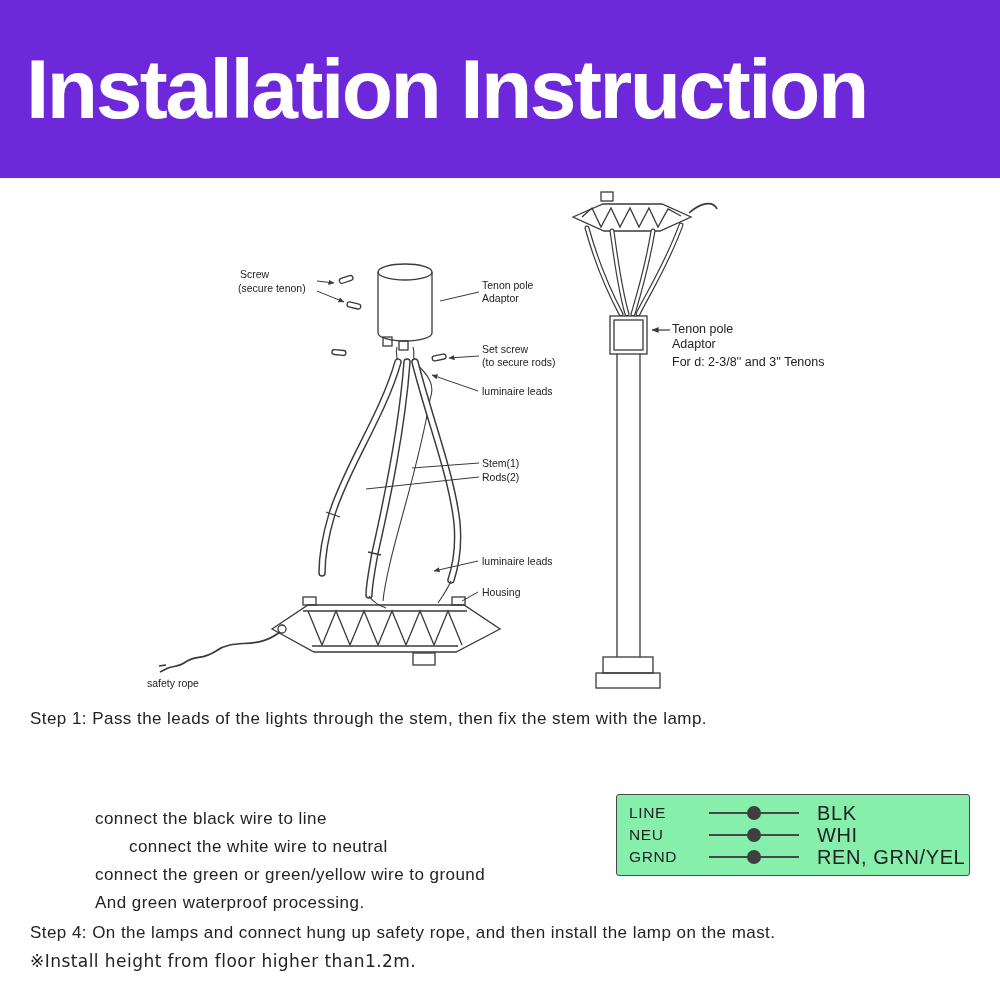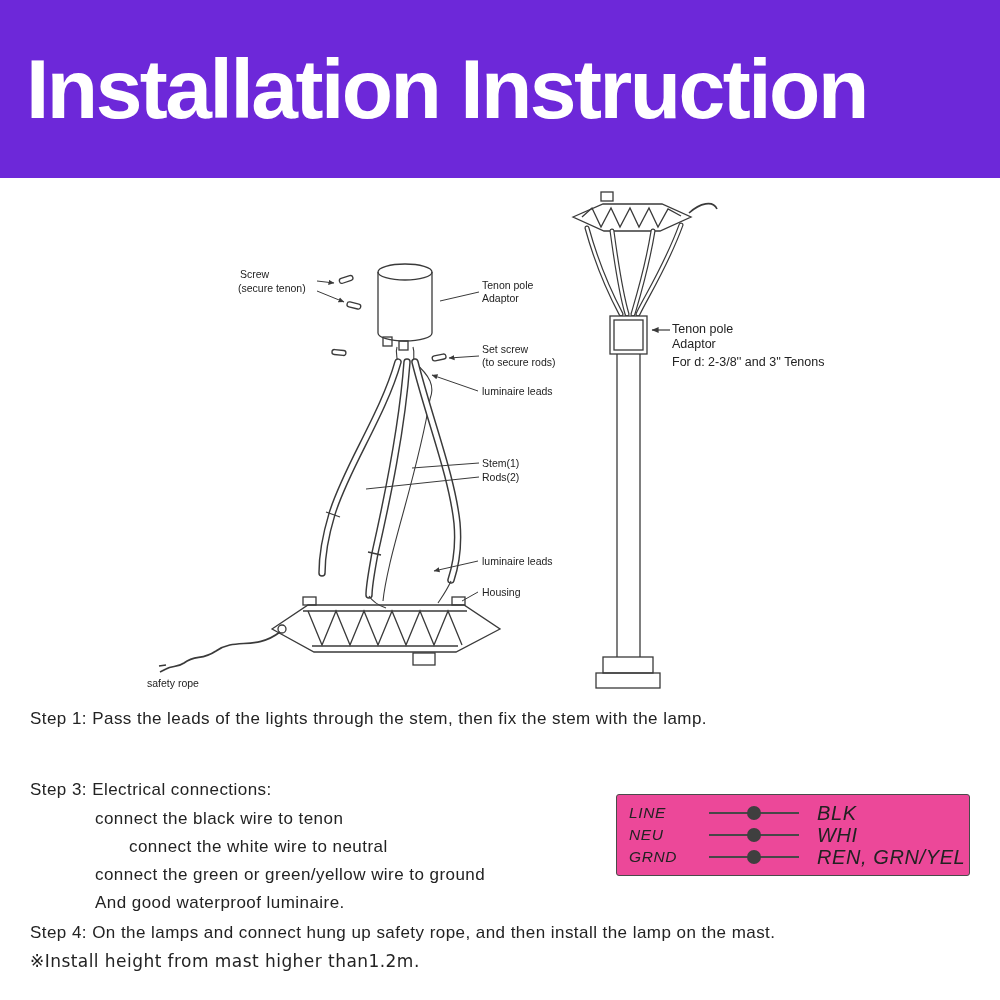--- a/index.html
+++ b/index.html
@@ -185,7 +185,6 @@
   </div>
 
   <p class="step step1">Step 1: Pass the leads of the lights through the stem, then fix the stem with the lamp.</p>
-  <p class="step step3-title">Step 3: Electrical connections:</p>
   <p class="step s3l0">connect the black wire to tenon</p>
   <p class="step s3l1">connect the white wire to neutral</p>
   <p class="step s3l2">connect the green or green/yellow wire to ground</p>

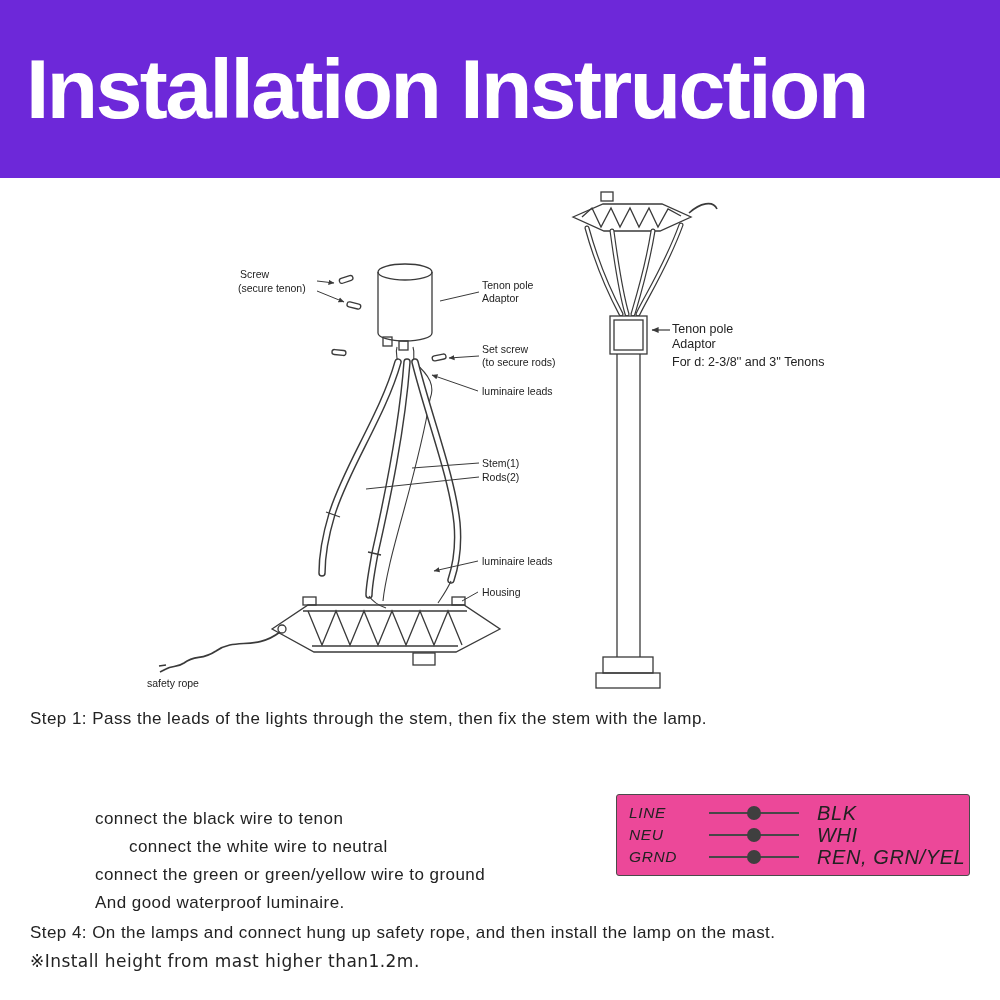--- a/index.html
+++ b/index.html
@@ -185,7 +185,7 @@
   </div>
 
   <p class="step step1">Step 1: Pass the leads of the lights through the stem, then fix the stem with the lamp.</p>
-  <p class="step s3l0">connect the black wire to tenon</p>
+  <p class="step s3l0">connect the black wire to line</p>
   <p class="step s3l1">connect the white wire to neutral</p>
   <p class="step s3l2">connect the green or green/yellow wire to ground</p>
   <p class="step s3l3">And good waterproof luminaire.</p>

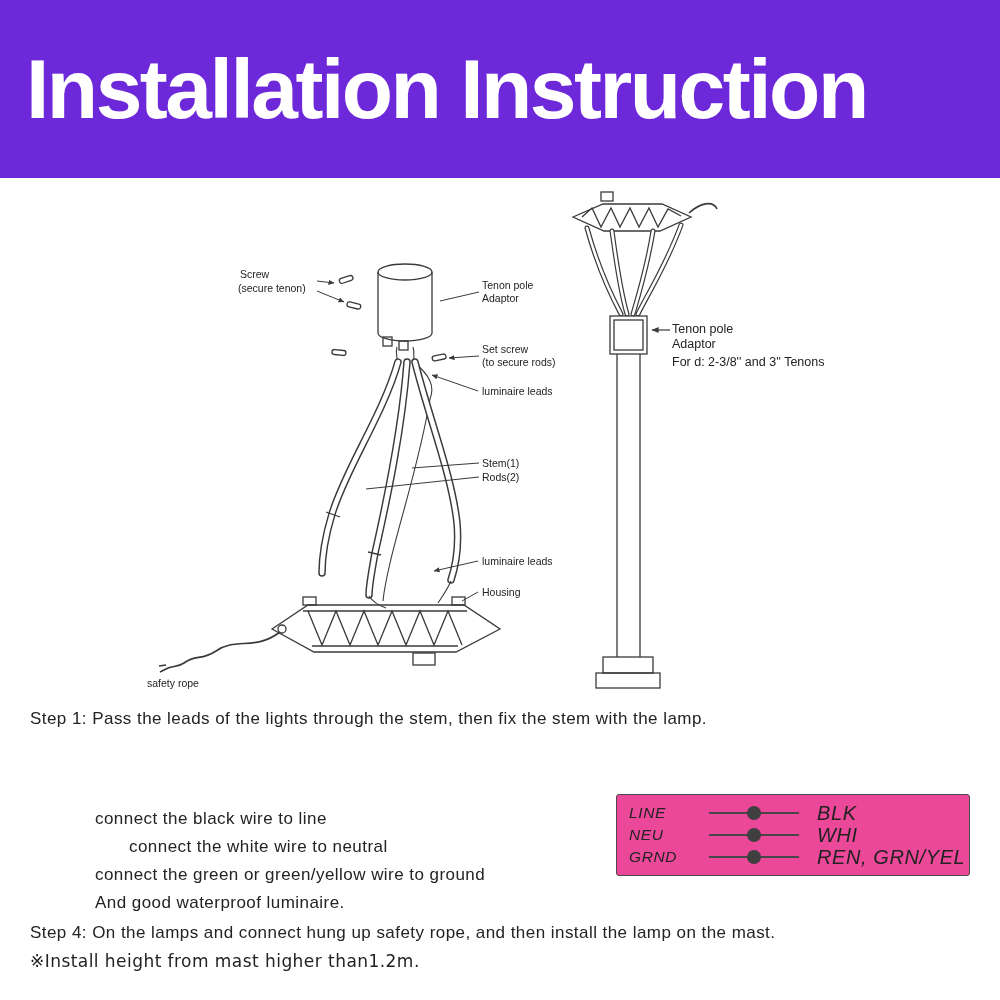--- a/index.html
+++ b/index.html
@@ -27,7 +27,7 @@
 
   .wiring-box { position:absolute; left:616px; top:794px; width:354px; height:82px;
                 border:1.5px solid #4a4a4a; border-radius:3px; padding:7px 0 7px 12px;
-                display:flex; flex-direction:column; justify-content:space-between; background:#ec4899;font-style:italic; }
+                display:flex; flex-direction:column; justify-content:space-between; background:#86efac; }
   .wire-row { display:flex; align-items:center; height:22px; }
   .wire-left { width:70px; font-size:15.5px; letter-spacing:0.6px; color:#222; }
   .wire-line { position:relative; width:90px; height:2px; background:#474747; margin-left:10px; }

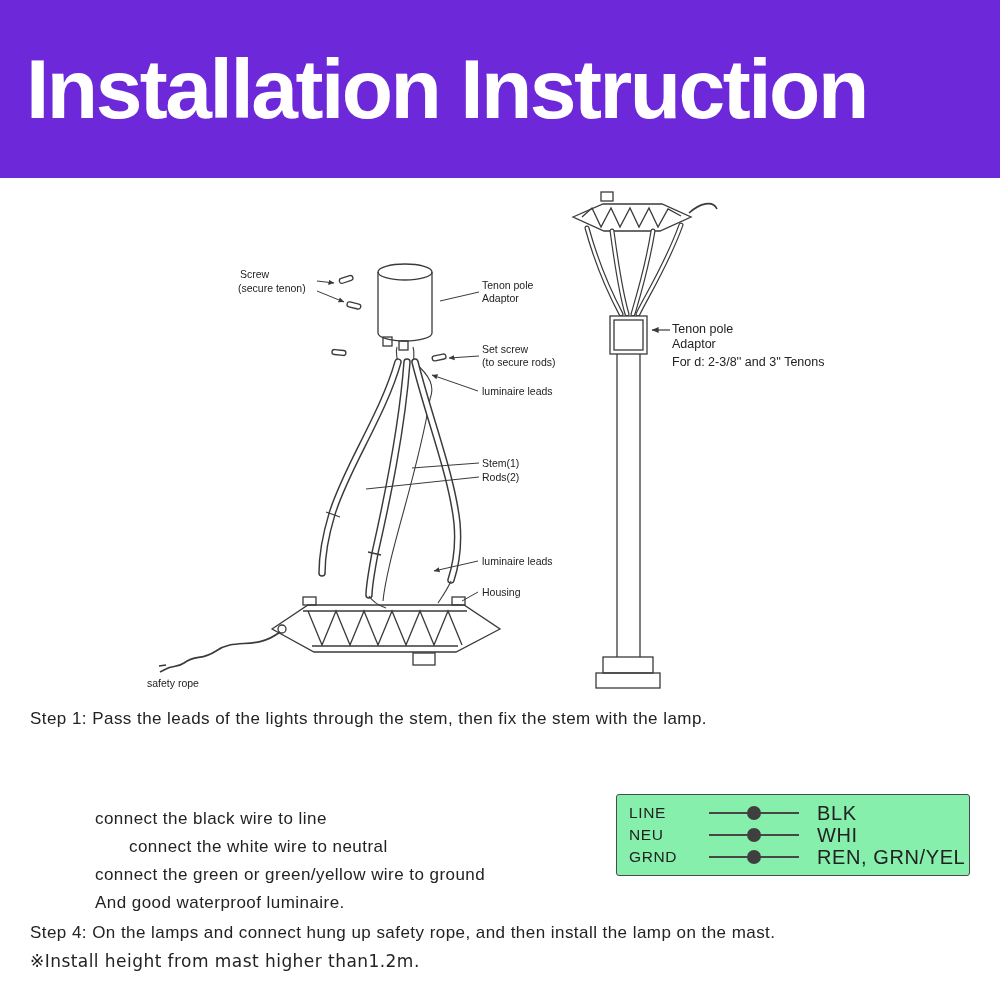--- a/index.html
+++ b/index.html
@@ -188,7 +188,7 @@
   <p class="step s3l0">connect the black wire to line</p>
   <p class="step s3l1">connect the white wire to neutral</p>
   <p class="step s3l2">connect the green or green/yellow wire to ground</p>
-  <p class="step s3l3">And good waterproof luminaire.</p>
+  <p class="step s3l3">And green waterproof processing.</p>
   <p class="step step4">Step 4: On the lamps and connect hung up safety rope, and then install the lamp on the mast.</p>
   <p class="step note">※Install height from mast higher than1.2m.</p>
 

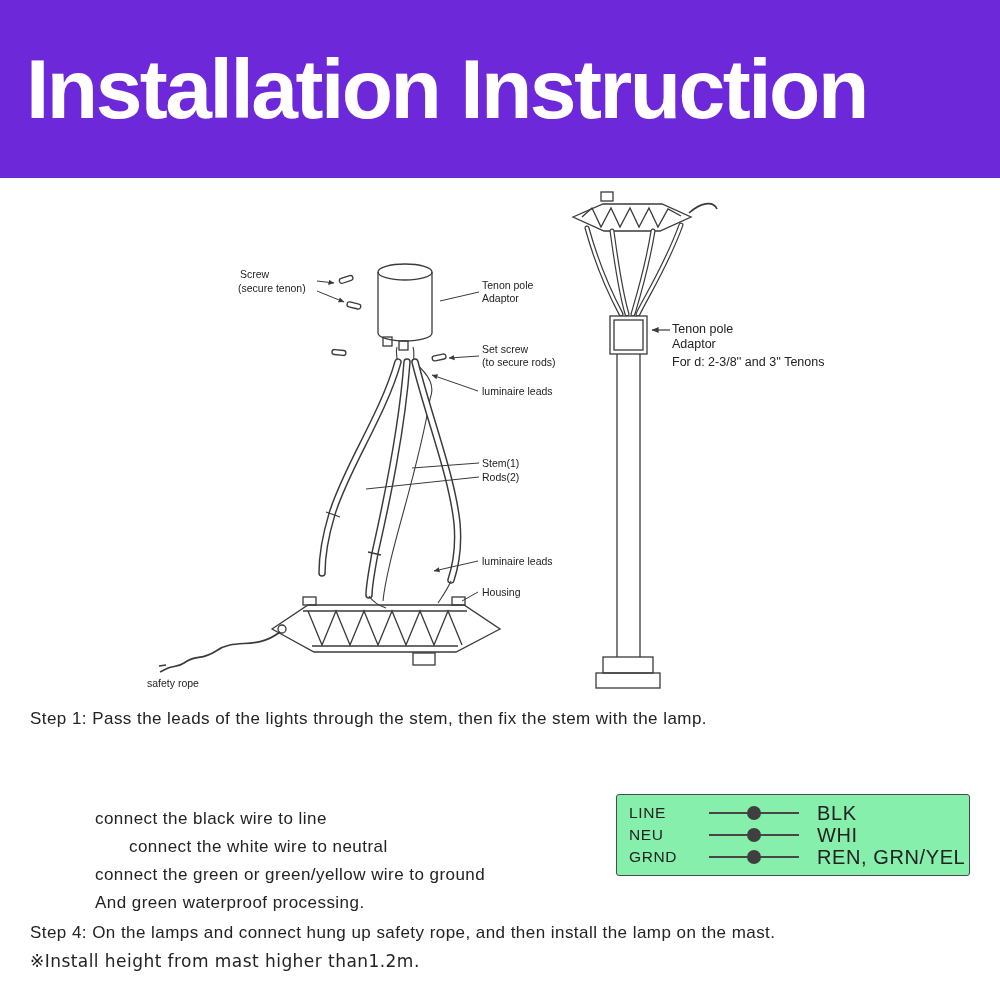--- a/index.html
+++ b/index.html
@@ -190,7 +190,7 @@
   <p class="step s3l2">connect the green or green/yellow wire to ground</p>
   <p class="step s3l3">And green waterproof processing.</p>
   <p class="step step4">Step 4: On the lamps and connect hung up safety rope, and then install the lamp on the mast.</p>
-  <p class="step note">※Install height from mast higher than1.2m.</p>
+  <p class="step note">※Install height from floor higher than1.2m.</p>
 
   <div class="wiring-box">
     <div class="wire-row">

